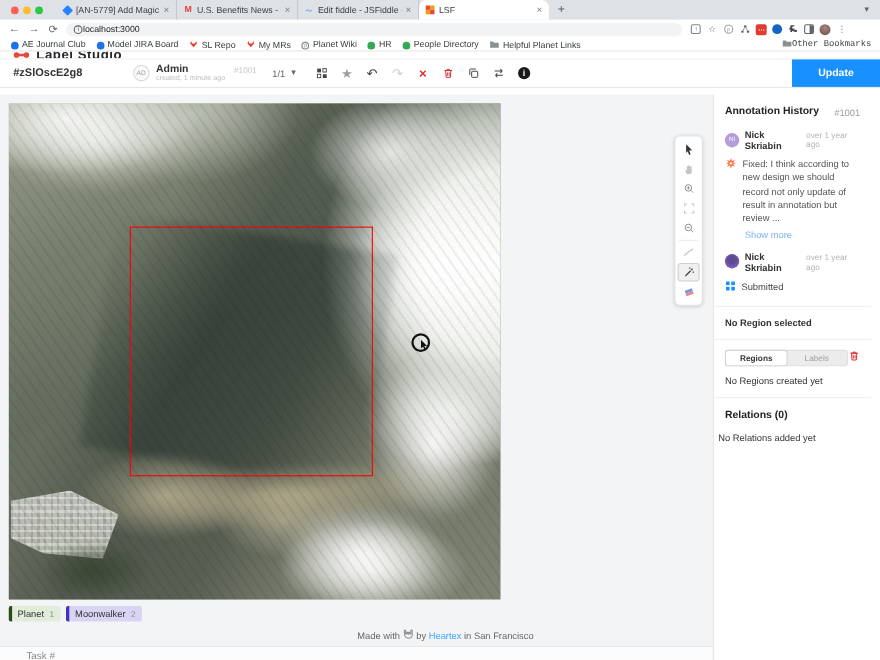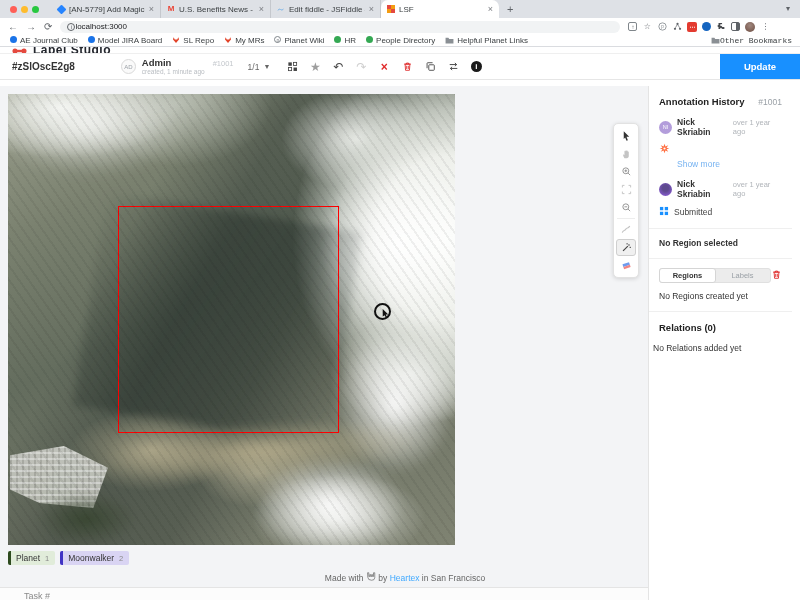--- a/index.html
+++ b/index.html
@@ -38,7 +38,7 @@
   .uic.avatar { background:radial-gradient(circle at 50% 35%, #a1887f, #6d4c41); border-radius:50%; width:10px; height:10px; }
 
   .bmrow { position:absolute; left:0; top:35px; width:800px; height:12px; background:#fff; border-bottom:1px solid #dadce0; display:flex; align-items:center; font-size:8px; color:#3c4043; }
-  .bm { display:flex; align-items:flex-start; gap:3px; margin-left:10px; white-space:nowrap; }
+  .bm { display:flex; align-items:flex-end; gap:3px; margin-left:10px; white-space:nowrap; }
   .dot { width:7px; height:7px; border-radius:50%; display:inline-block; }
   .dot.blue{background:#1a73e8}.dot.green{background:#34a853}
   .ring { width:7px; height:7px; border-radius:50%; border:1px solid #80868b; font-size:5px; color:#80868b; display:inline-flex; align-items:center; justify-content:center; }

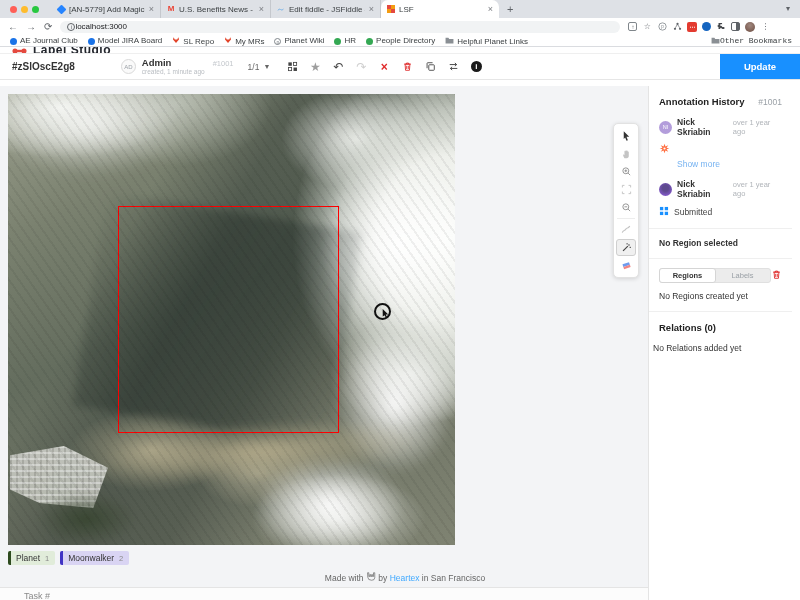--- a/index.html
+++ b/index.html
@@ -480,6 +480,7 @@
               <circle cx="8" cy="8" r="1.6" fill="#fff"></circle>
             </svg>
         </span>
+        <span class="comment-txt">Fixed: I think according to new design we should record not only update of result in annotation but review ...</span>
       </div>
       <div class="showmore">Show more</div>
 

